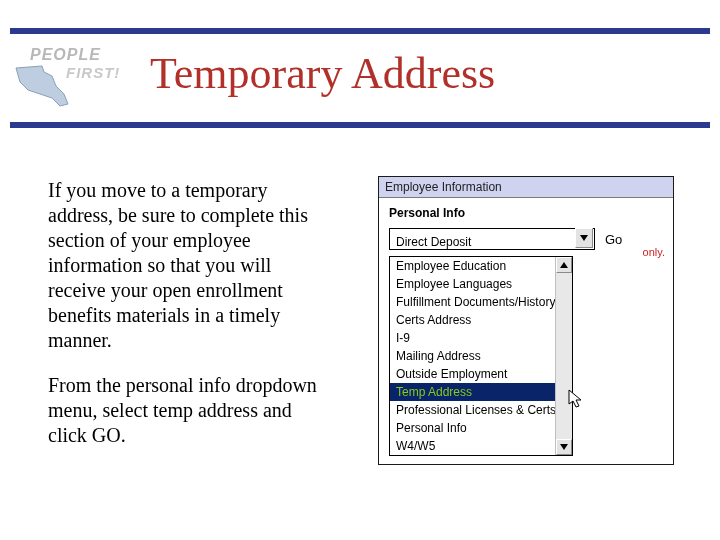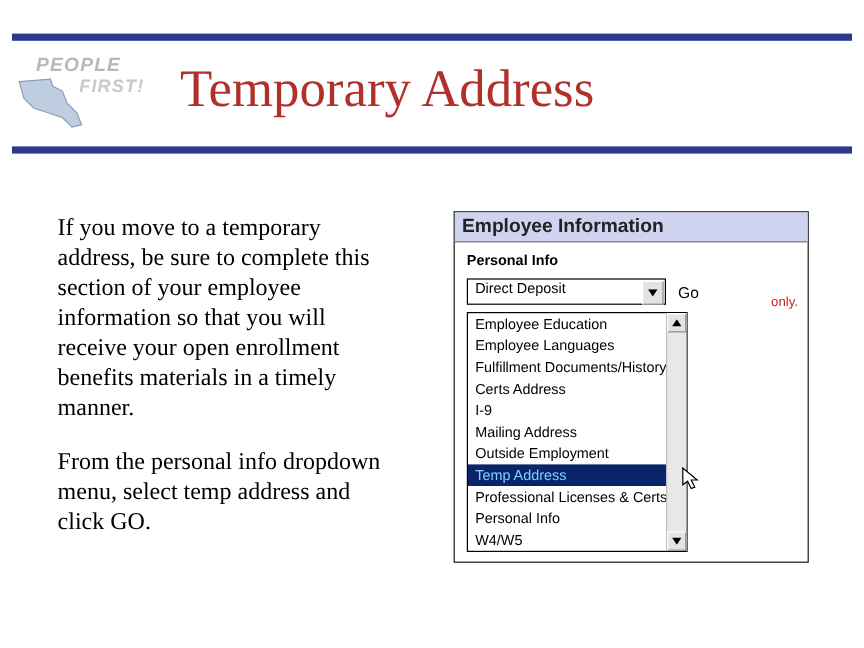--- a/index.html
+++ b/index.html
@@ -82,9 +82,9 @@
     background: #cfd3f0;
     border-bottom: 1px solid #7a7a7a;
     color: #222;
-    font-weight: bold;
+    font-weight: normal;
     padding: 3px 6px;
-    font-size: 16px;
+    font-size: 12px;
   }
   .shot-inner { padding: 6px 8px 8px 8px; }
   .section-label {

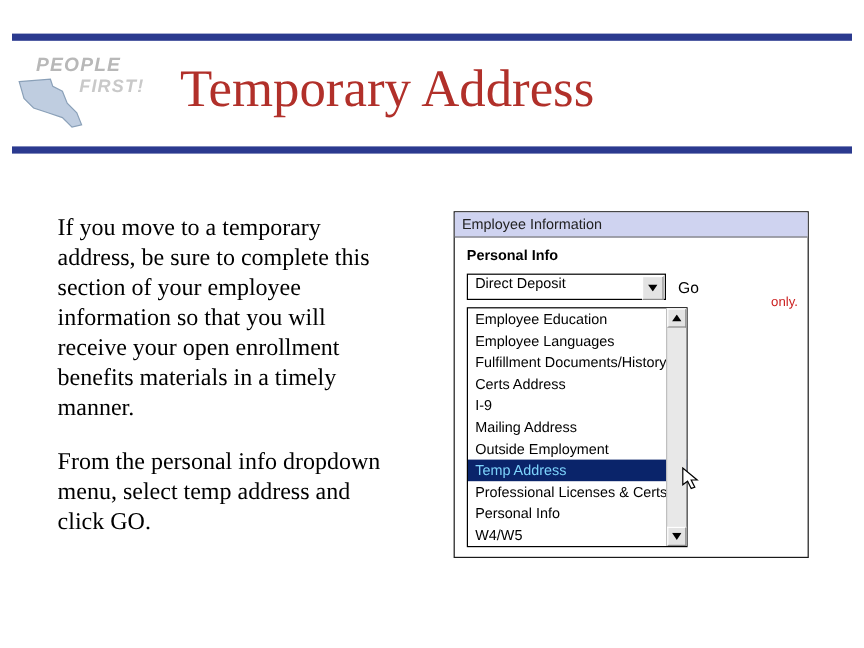--- a/index.html
+++ b/index.html
@@ -100,8 +100,8 @@
   }
   .selectbox {
     display: flex;
-    align-items: flex-start;
-    width: 166px;
+    align-items: flex-end;
+    width: 206px;
     height: 22px;
     border: 1px solid #000;
     background: #fff;

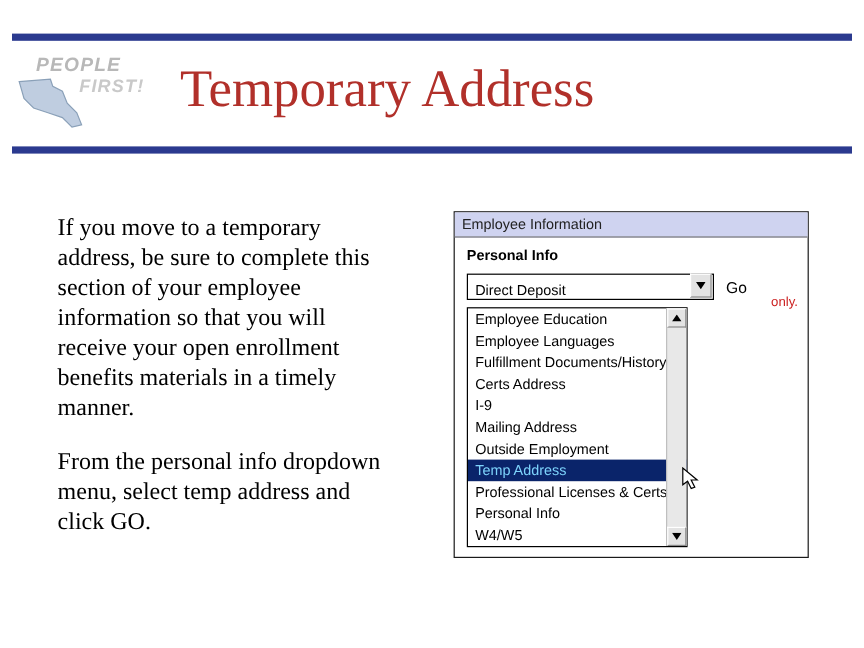--- a/index.html
+++ b/index.html
@@ -150,7 +150,7 @@
   }
   .listbox .item.selected {
     background: #0a246a;
-    color: #7dd3fc;
+    color: #84cc16;
   }
   .list-scroll {
     position: absolute;

